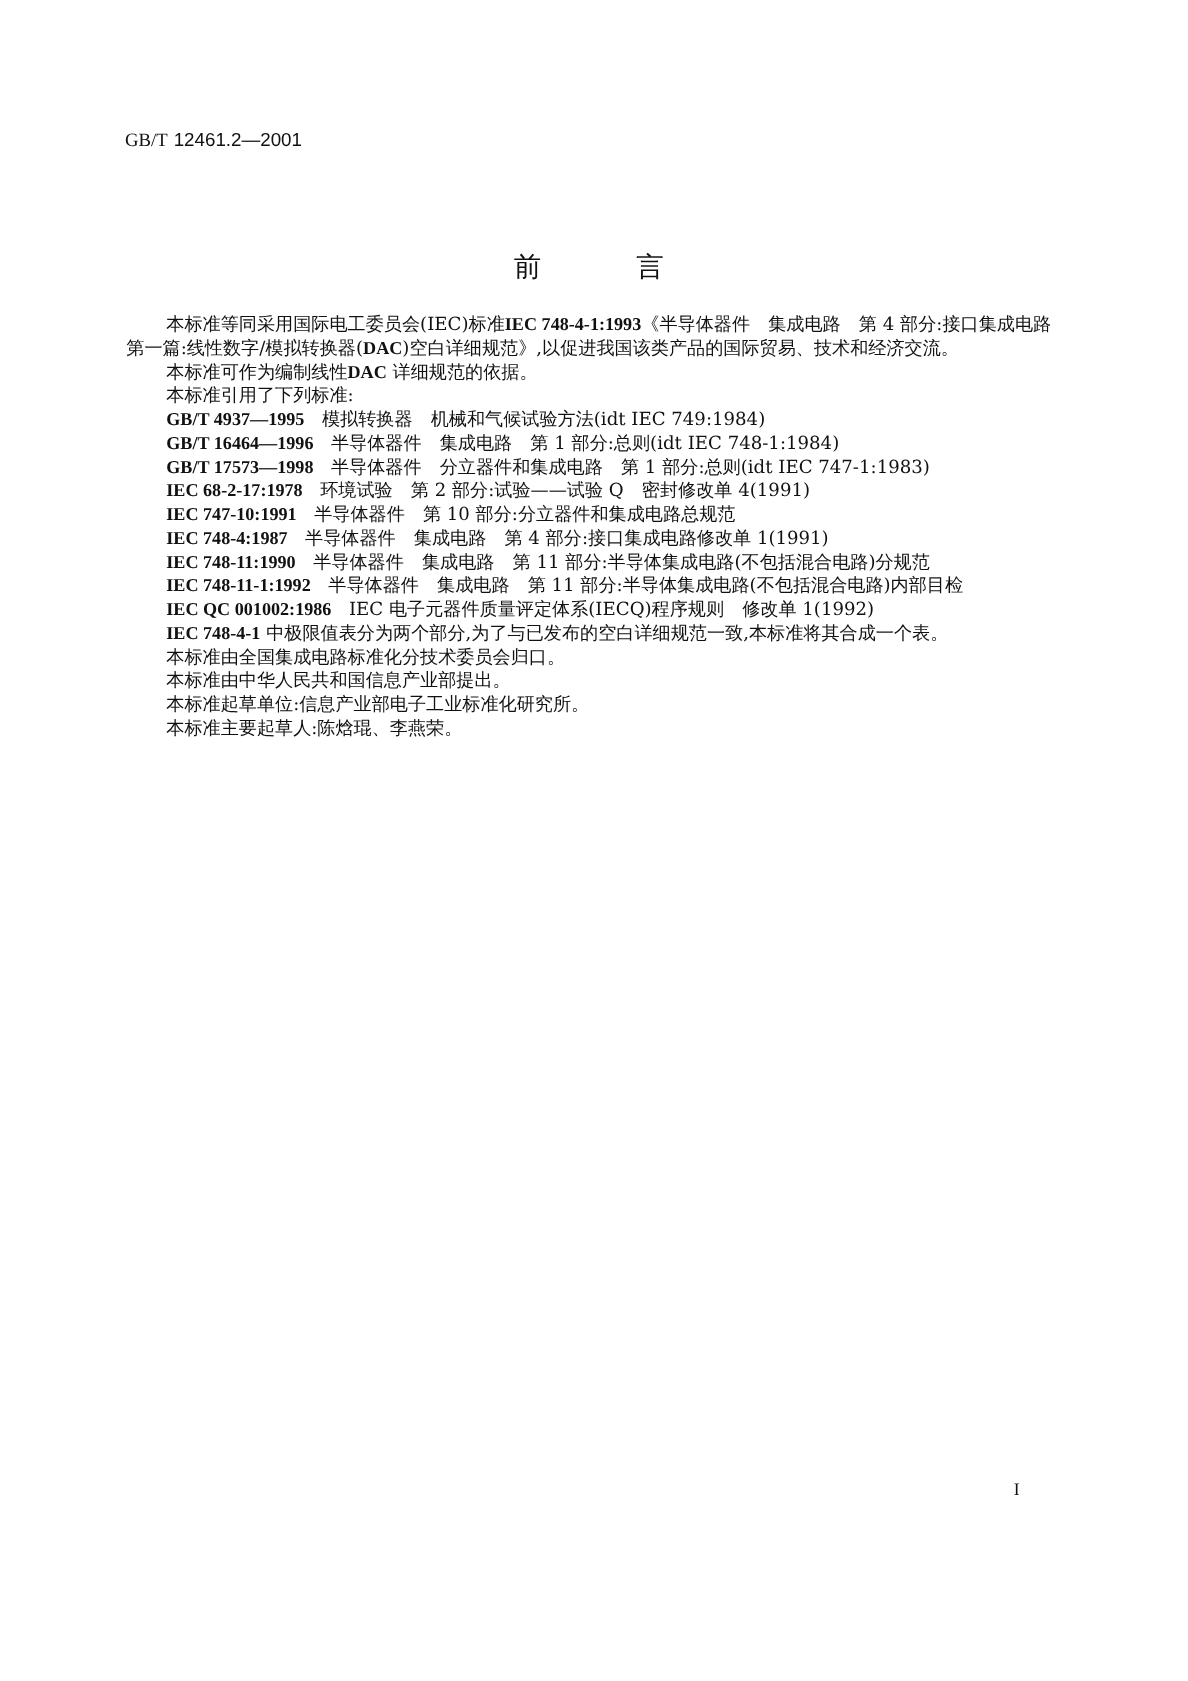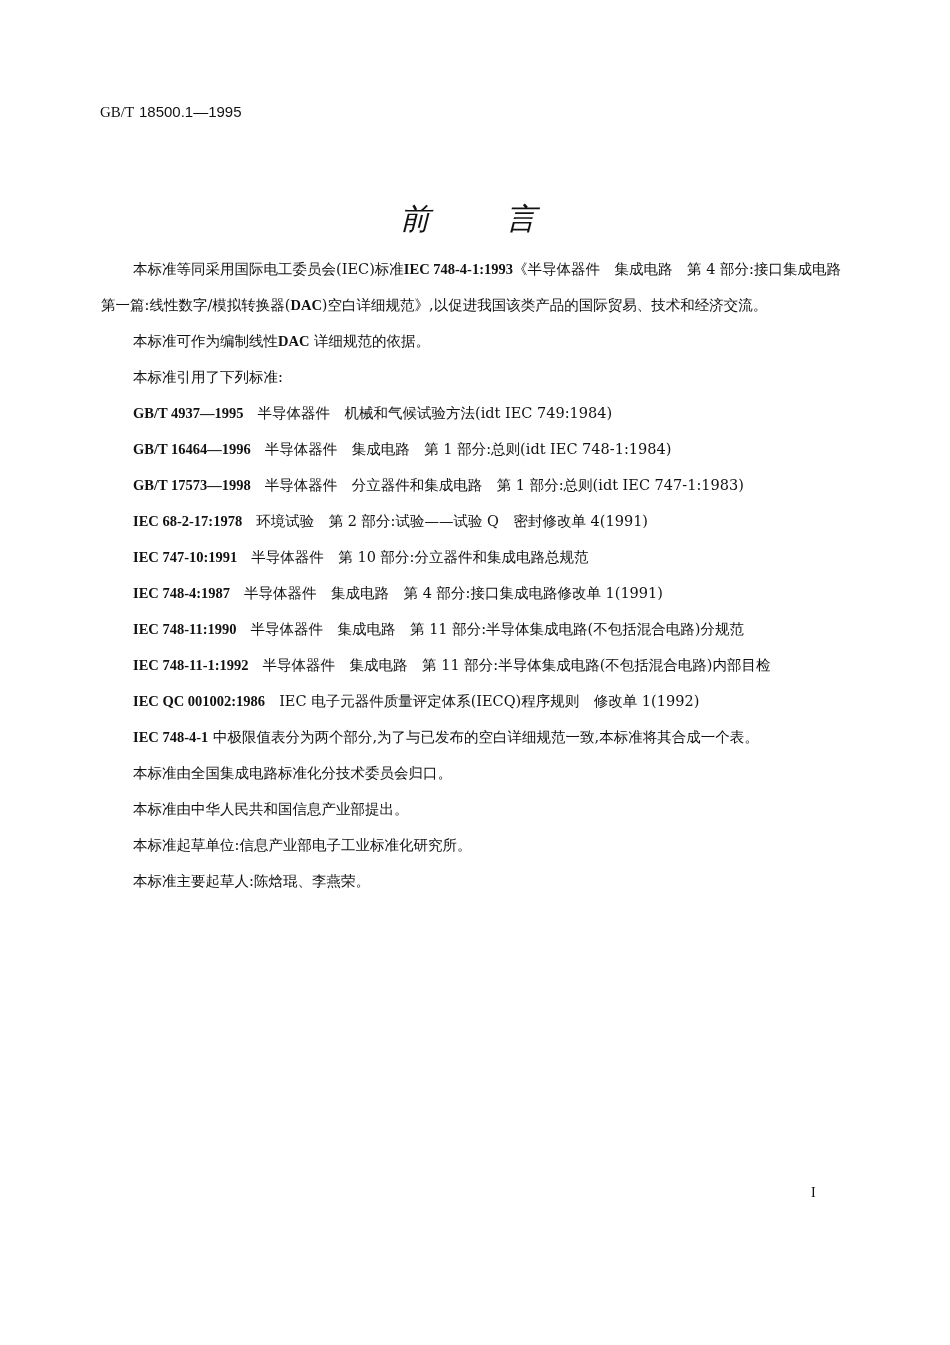--- a/index.html
+++ b/index.html
@@ -25,7 +25,7 @@
 
 <div class="header">
   <span class="gb">GB/T</span>
-  <span class="num">18500.1—1995</span>
+  <span class="num">12461.2—2001</span>
 </div>
 
 <div class="title">

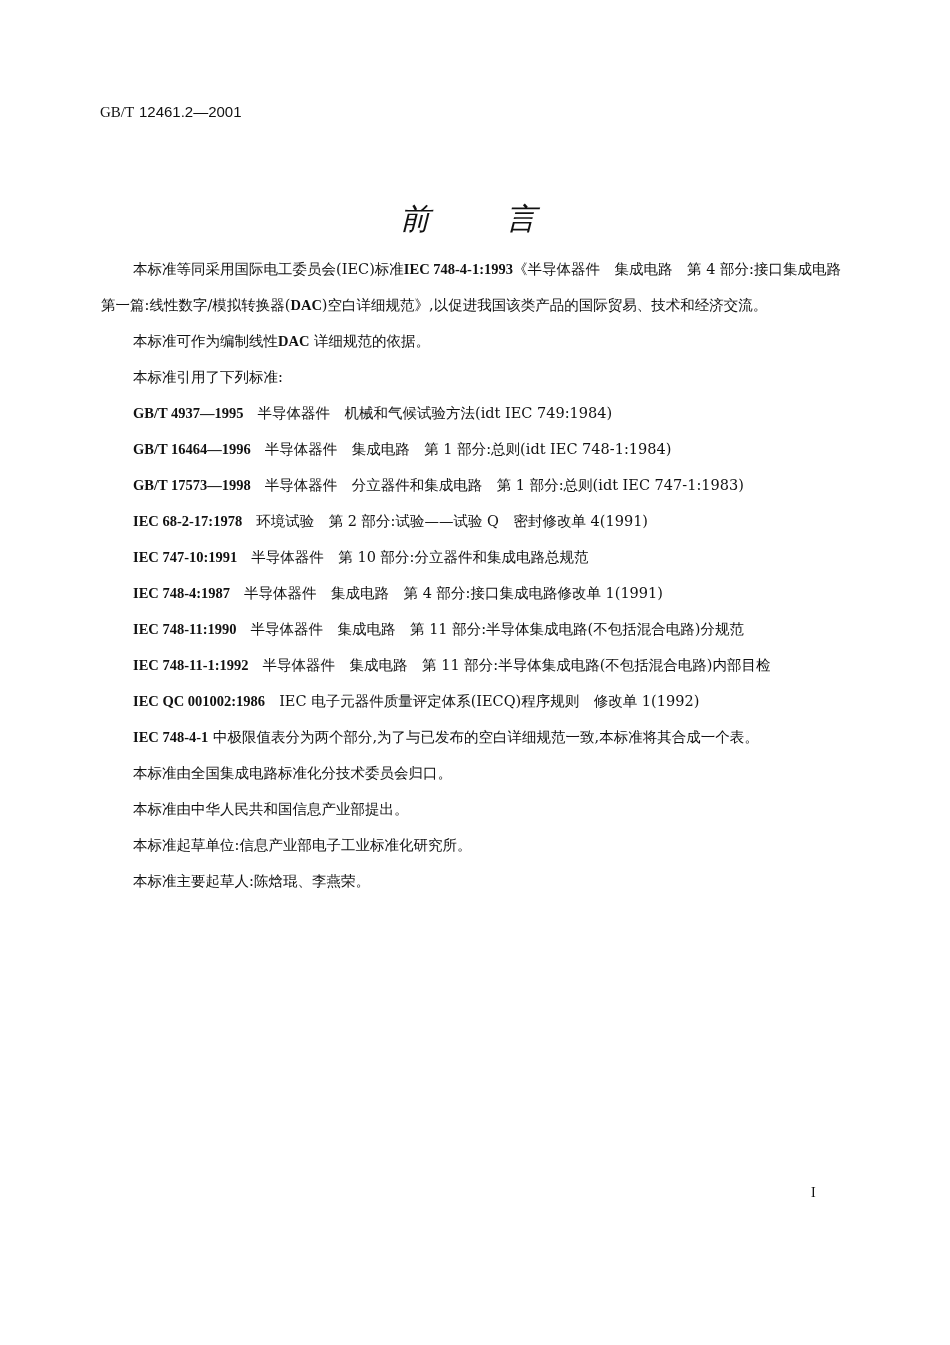--- a/index.html
+++ b/index.html
@@ -8,7 +8,7 @@
   .header { position:absolute; left:100px; top:103px; font-size:15px; letter-spacing:0; }
   .header .gb { font-weight:normal; font-family:"Liberation Serif", serif; }
   .header .num { font-family:"Liberation Sans", sans-serif; }
-  .title { position:absolute; left:400px; top:199px; font-size:30px; font-family:"DejaVu Sans", sans-serif;font-style:italic; }
+  .title { position:absolute; left:411px; top:199px; font-size:22px; font-family:"DejaVu Sans", sans-serif; }
   .title span { display:inline-block; }
   .title .t2 { margin-left:76px; }
   .body { position:absolute; left:101px; top:251px; width:740px; font-size:14.5px; line-height:36px; }

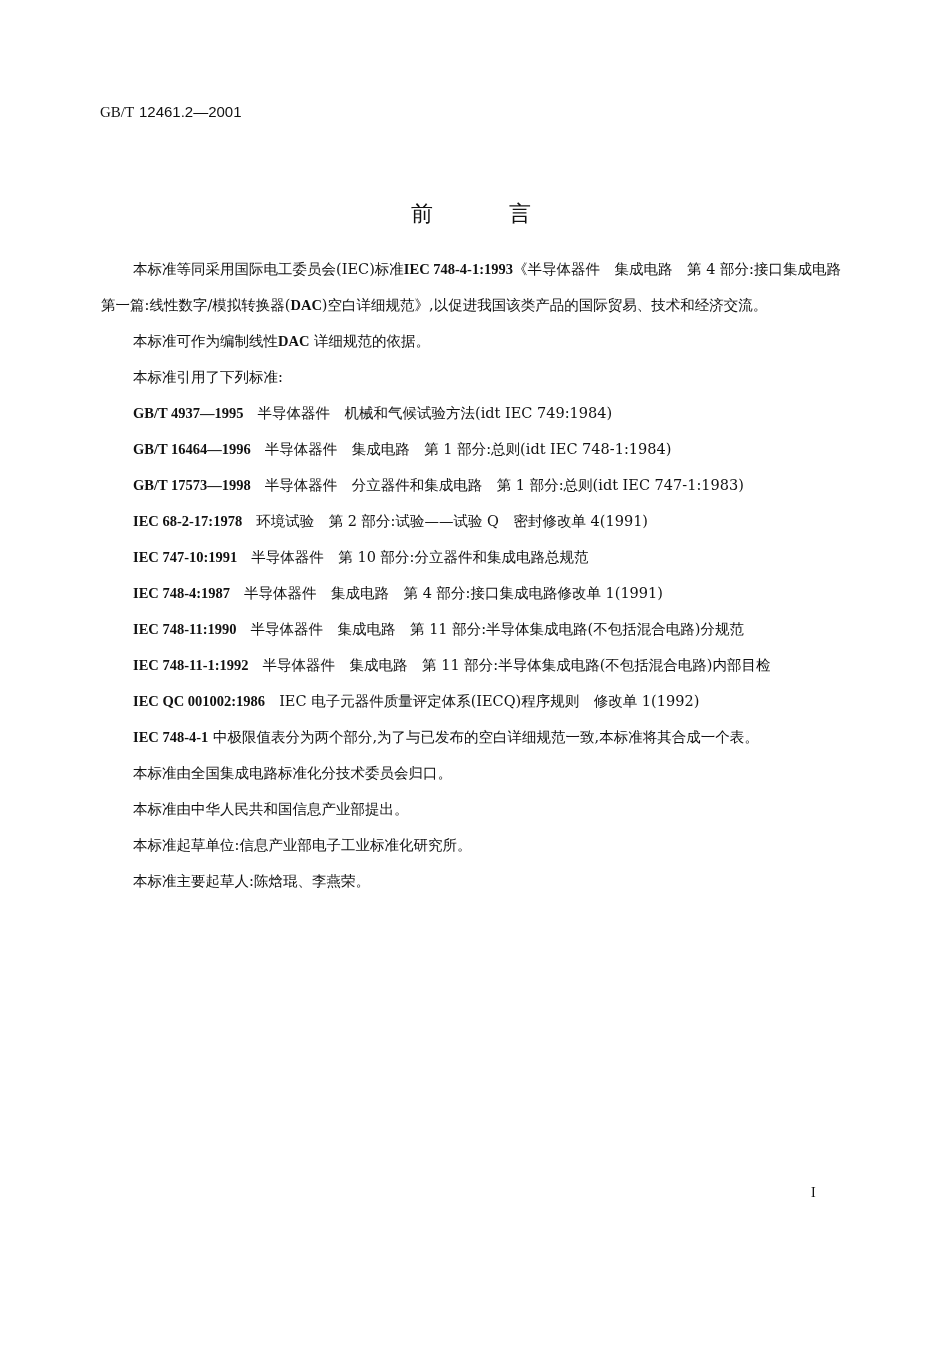--- a/index.html
+++ b/index.html
@@ -11,7 +11,7 @@
   .title { position:absolute; left:411px; top:199px; font-size:22px; font-family:"DejaVu Sans", sans-serif; }
   .title span { display:inline-block; }
   .title .t2 { margin-left:76px; }
-  .body { position:absolute; left:101px; top:251px; width:740px; font-size:14.5px; line-height:36px; }
+  .body { position:absolute; left:101px; top:251px; width:740px; font-size:14.5px; line-height:19px; }
   .p { margin:0; text-indent:32px; text-align:justify; text-align-last:left; }
   .ref { display:flex; padding-left:32px; margin:0; }
   .ref .code { font-weight:bold; font-family:"Liberation Serif", serif; white-space:nowrap; margin-right:14px; }

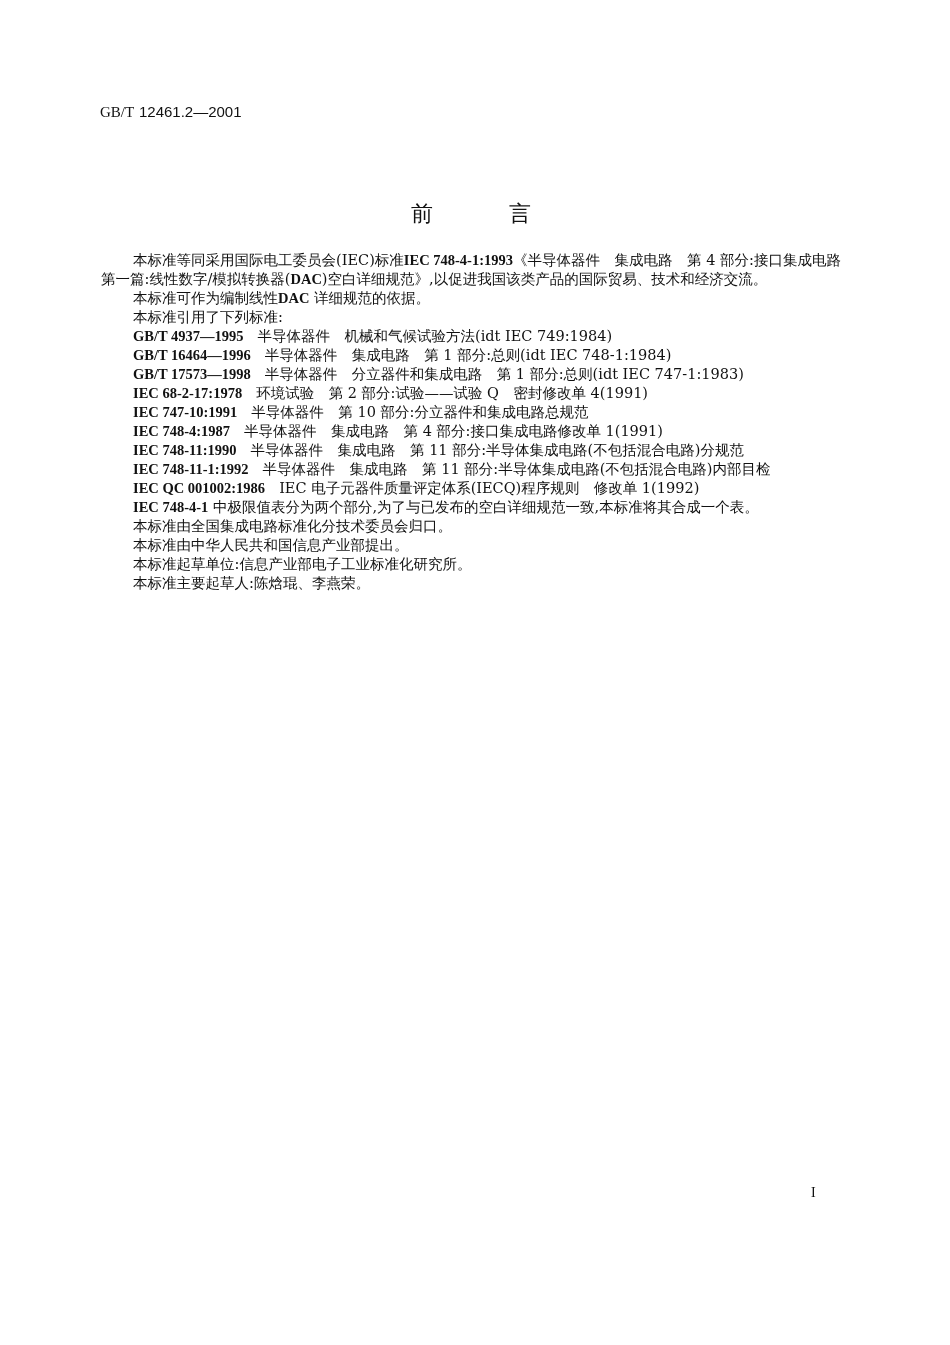--- a/index.html
+++ b/index.html
@@ -40,7 +40,7 @@
   <div>
     <div class="ref">
         <span class="code">GB/T 4937—1995</span>
-        <span class="title-txt">半导体器件　机械和气候试验方法(idt IEC 749:1984)</span>
+        <span class="title-txt">模拟转换器　机械和气候试验方法(idt IEC 749:1984)</span>
       </div>
     <div class="ref">
         <span class="code">GB/T 16464—1996</span>

